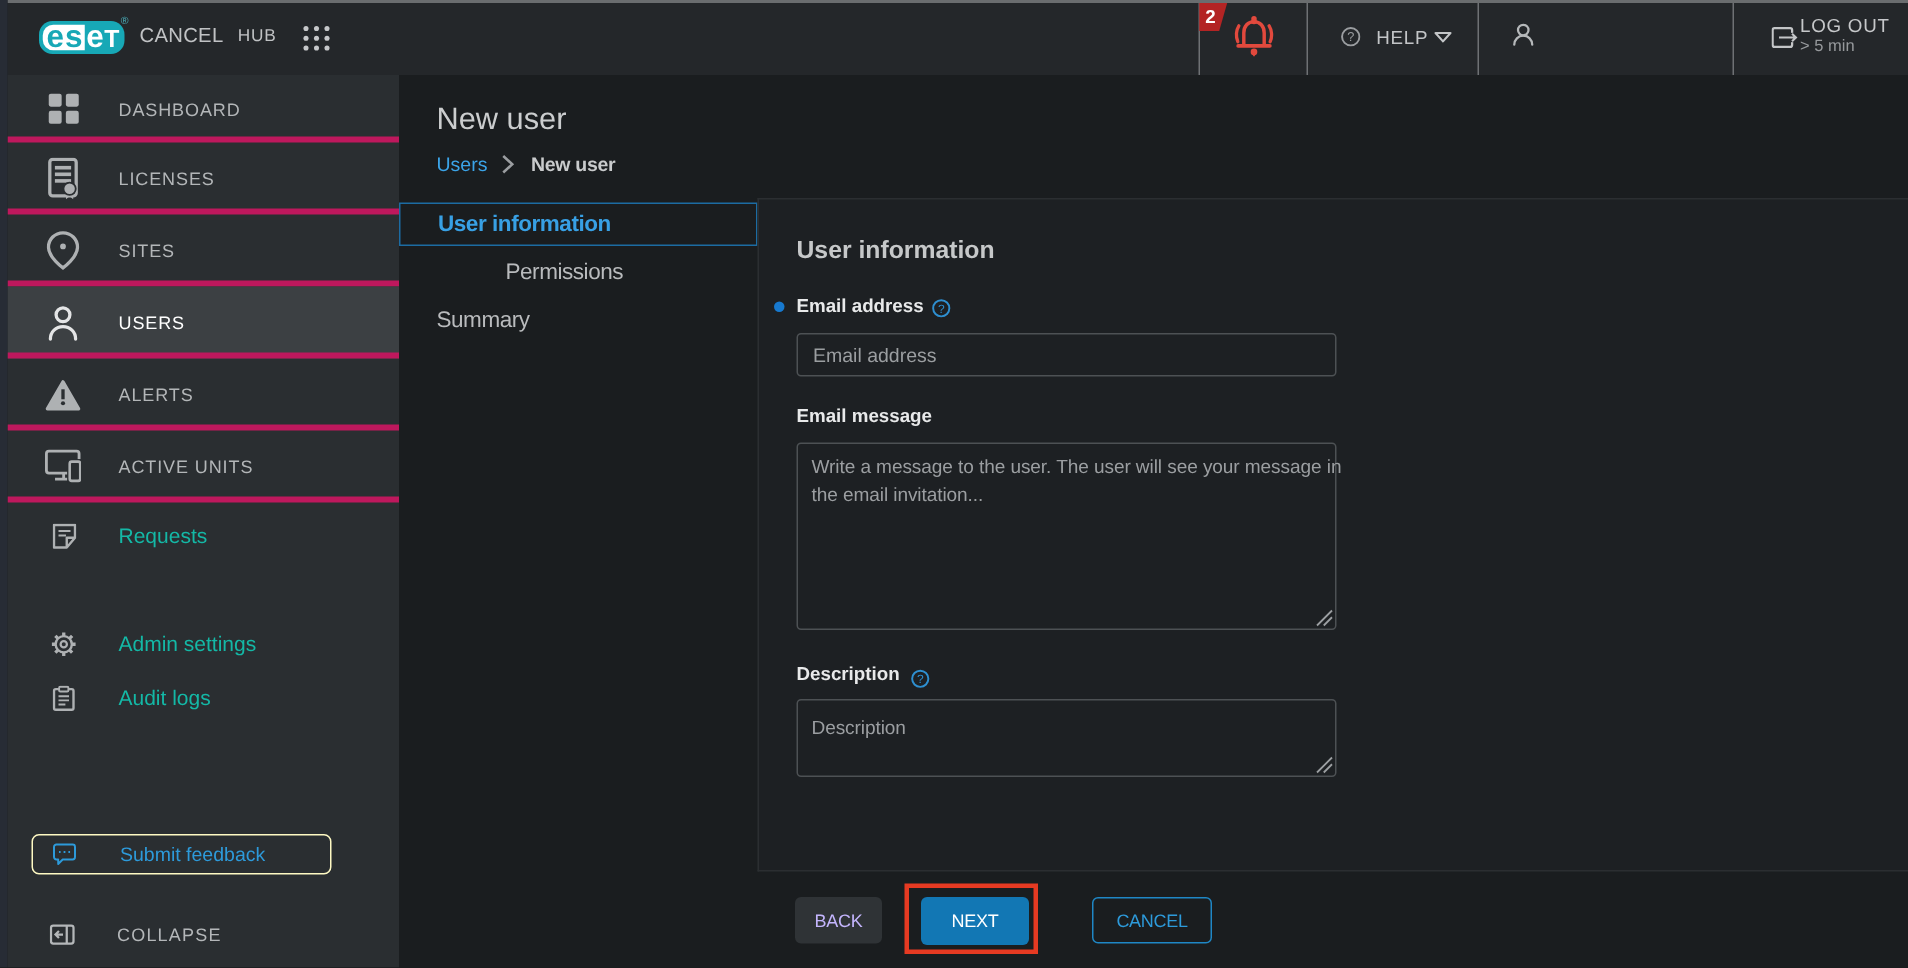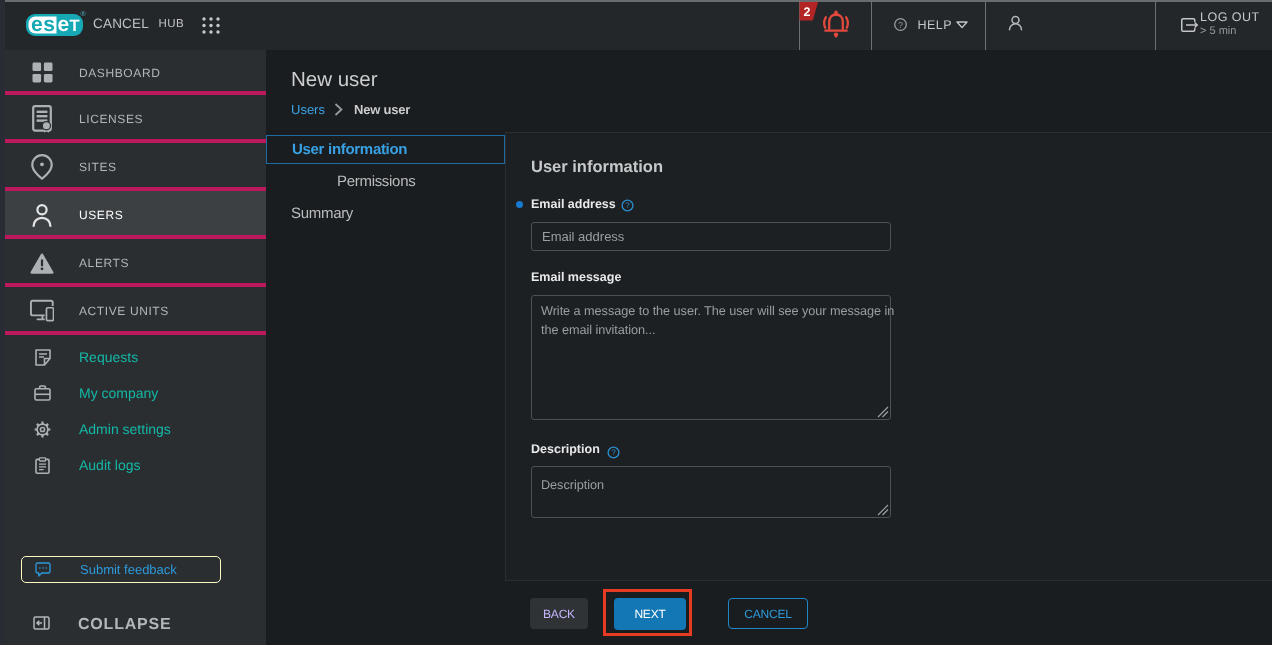--- a/index.html
+++ b/index.html
@@ -219,16 +219,6 @@
       </span>
     <span class="lb">Requests</span>
   </div>
-  <div class="subrow" style="top:325px; height:36px;">
-    <span class="ic">
-        <svg width="17" height="16" viewBox="0 0 17 16">
-      <rect x="1" y="3.8" width="15" height="11.2" rx="1.5" fill="none" stroke="#aeb1b3" stroke-width="1.6"></rect>
-      <path d="M5.6 3.8 V2.3 A1.3 1.3 0 0 1 6.9 1 H10.1 A1.3 1.3 0 0 1 11.4 2.3 V3.8" fill="none" stroke="#aeb1b3" stroke-width="1.6"></path>
-      <path d="M1 9.3 H16" stroke="#aeb1b3" stroke-width="1.6"></path>
-    </svg>
-      </span>
-    <span class="lb">My company</span>
-  </div>
   <div class="subrow" style="top:361px; height:36px;">
     <span class="ic">
         <svg width="17" height="17" viewBox="0 0 17 17">

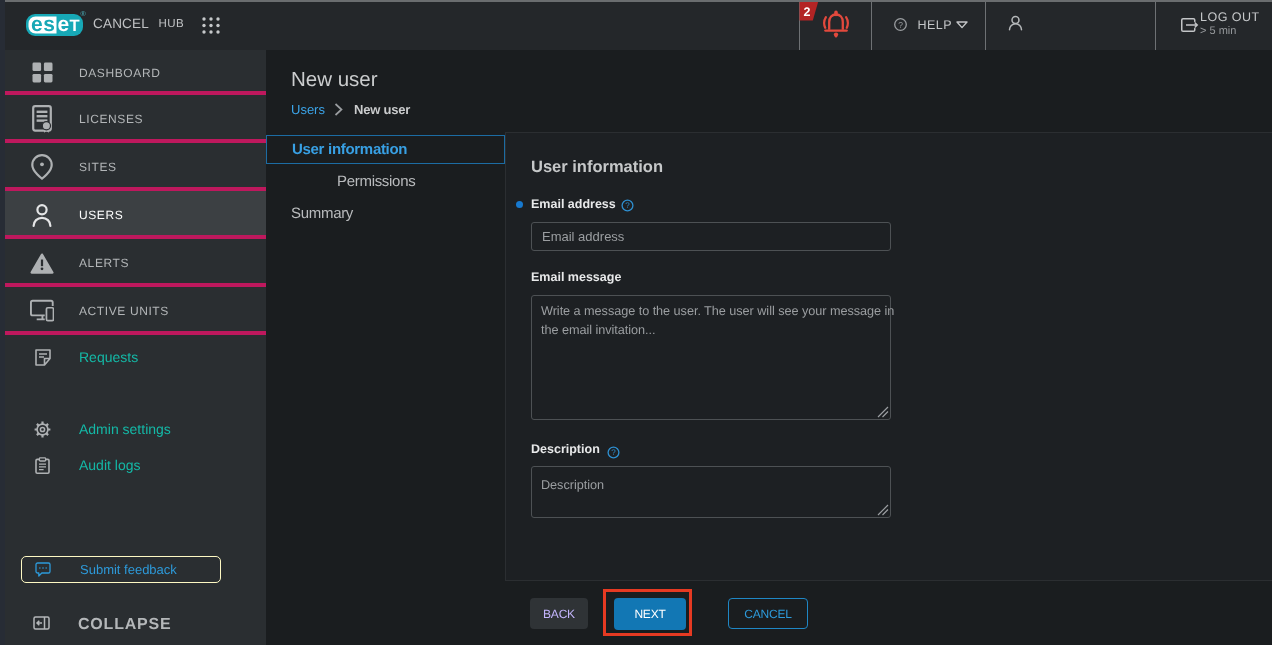--- a/index.html
+++ b/index.html
@@ -31,7 +31,7 @@
 #feedbackbtn { position:absolute; left:16px; top:506px; width:200px; height:27px; border:1px solid #fef9c3; border-radius:5px; }
 #feedbackbtn .lb { position:absolute; left:58px; top:5px; font-size:13px; color:#2d9ada; }
 #feedbackbtn .ic { position:absolute; left:13px; top:5px; }
-#collapse .lb { position:absolute; left:73px; top:566px; font-size:16px; font-weight:bold; letter-spacing:0.8px; color:#b4b7b9; }
+#collapse .lb { position:absolute; left:73px; top:566px; font-size:12px; font-weight:normal; letter-spacing:0.8px; color:#b4b7b9; }
 #collapse .ic { position:absolute; left:28px; top:566px; }
 
 

